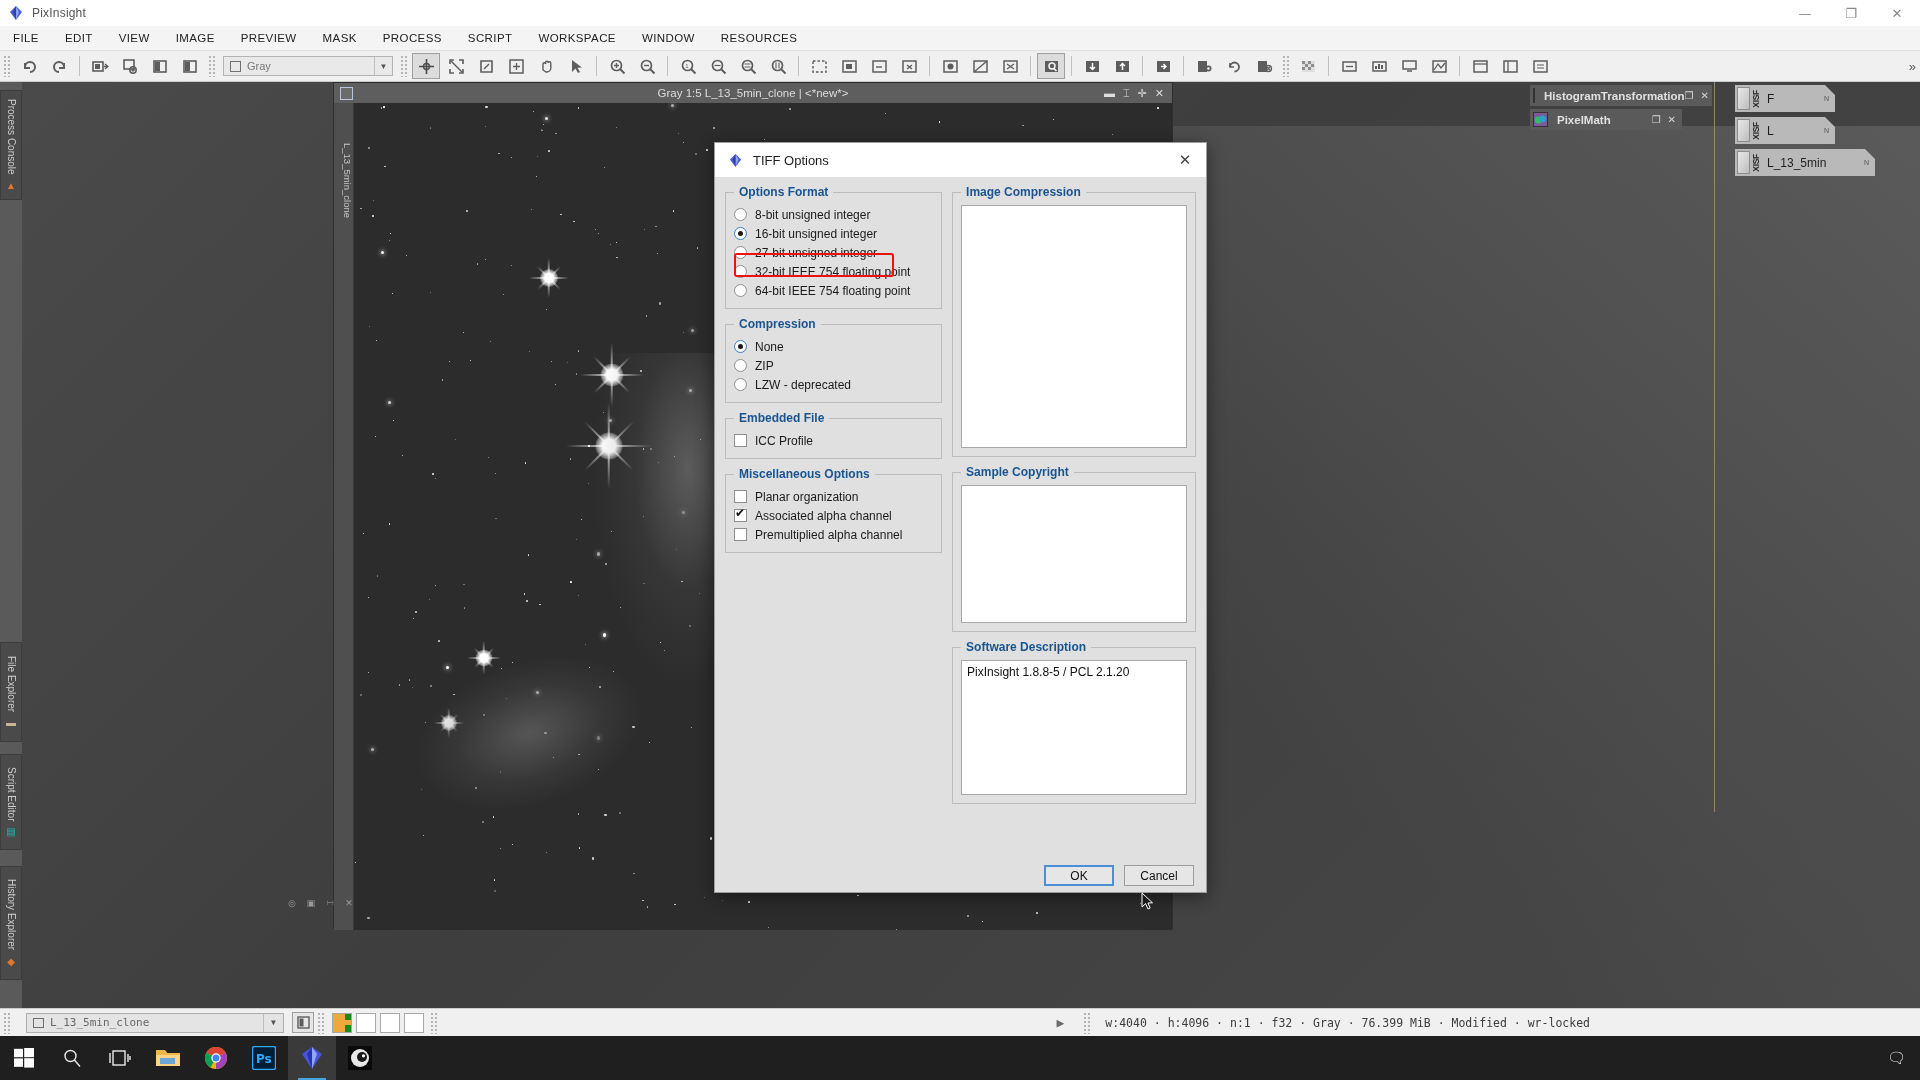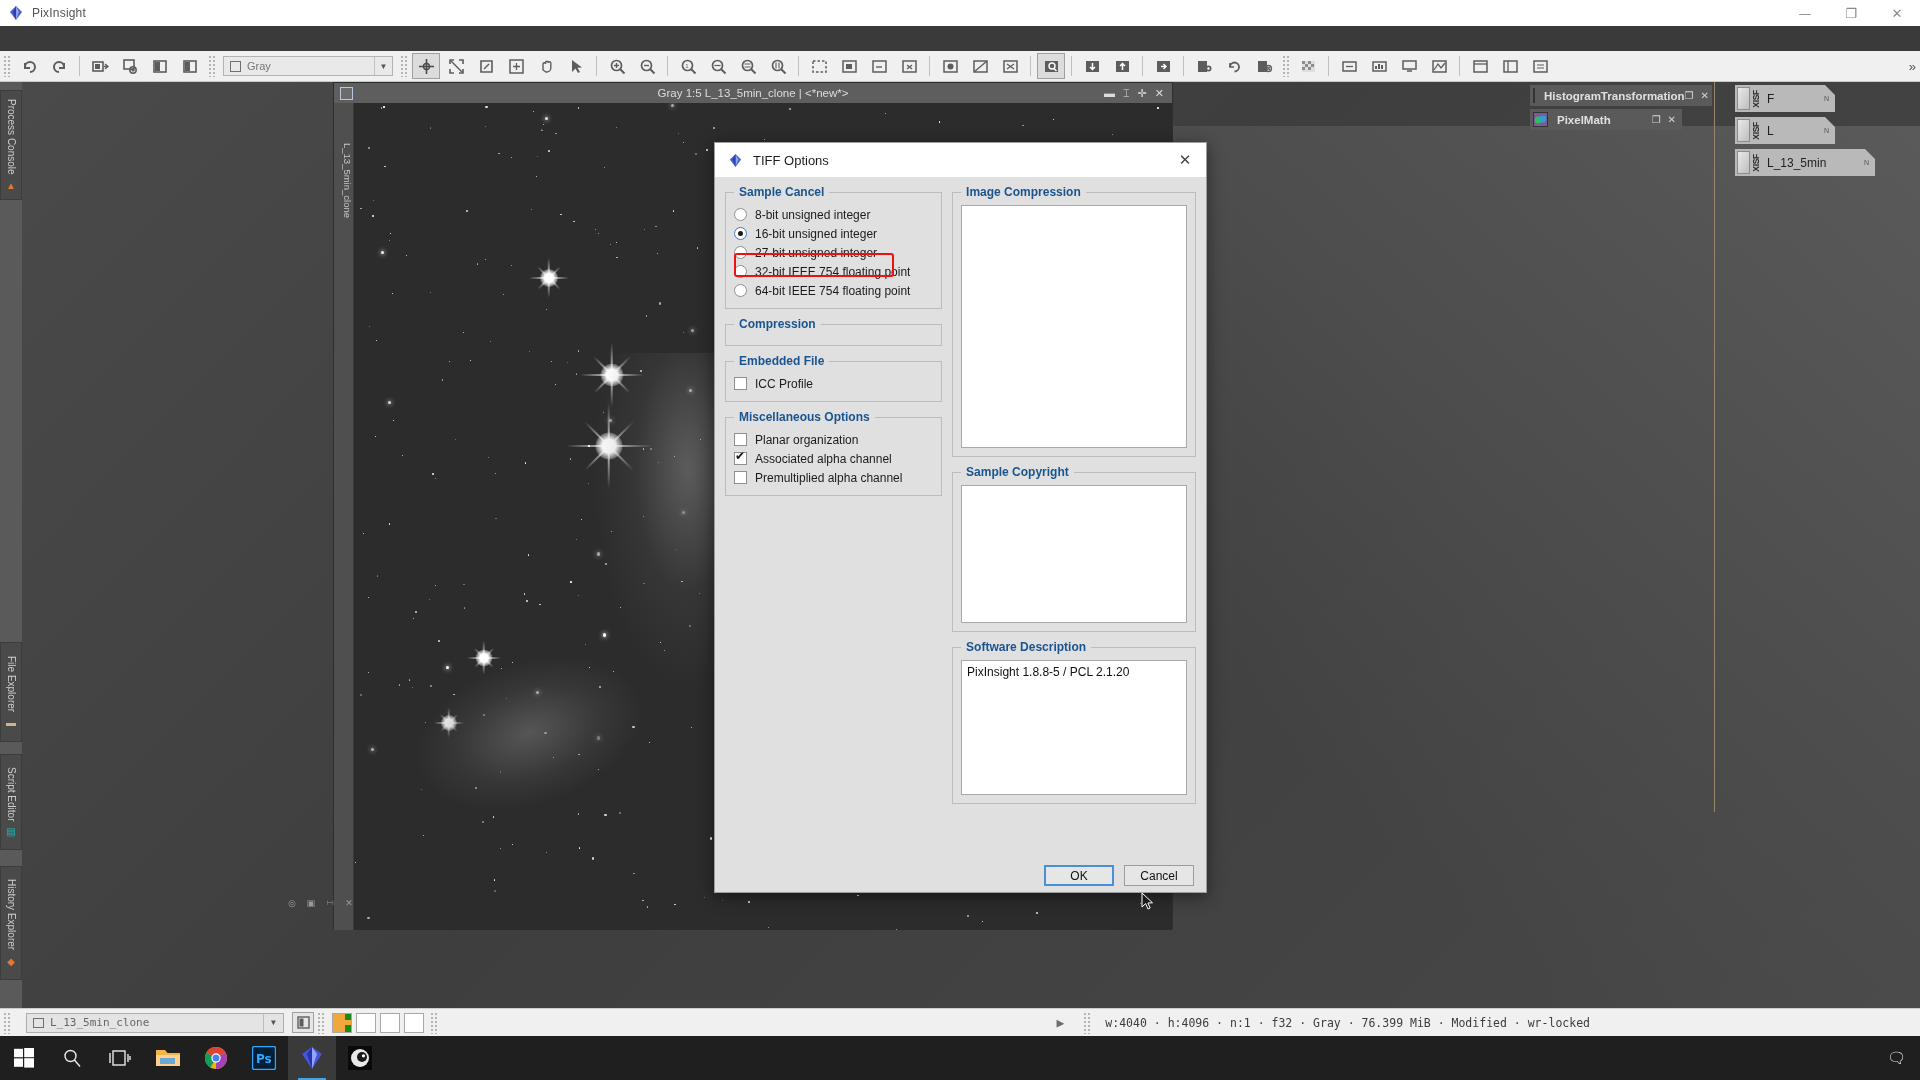--- a/index.html
+++ b/index.html
@@ -283,6 +283,19 @@
     </div>
   </div>
 
+  <div class="menubar" id="menubar">
+      <div class="menu-item">FILE</div>
+      <div class="menu-item">EDIT</div>
+      <div class="menu-item">VIEW</div>
+      <div class="menu-item">IMAGE</div>
+      <div class="menu-item">PREVIEW</div>
+      <div class="menu-item">MASK</div>
+      <div class="menu-item">PROCESS</div>
+      <div class="menu-item">SCRIPT</div>
+      <div class="menu-item">WORKSPACE</div>
+      <div class="menu-item">WINDOW</div>
+      <div class="menu-item">RESOURCES</div>
+    </div>
 
   <div class="toolbar">
     <div class="grip"></div>

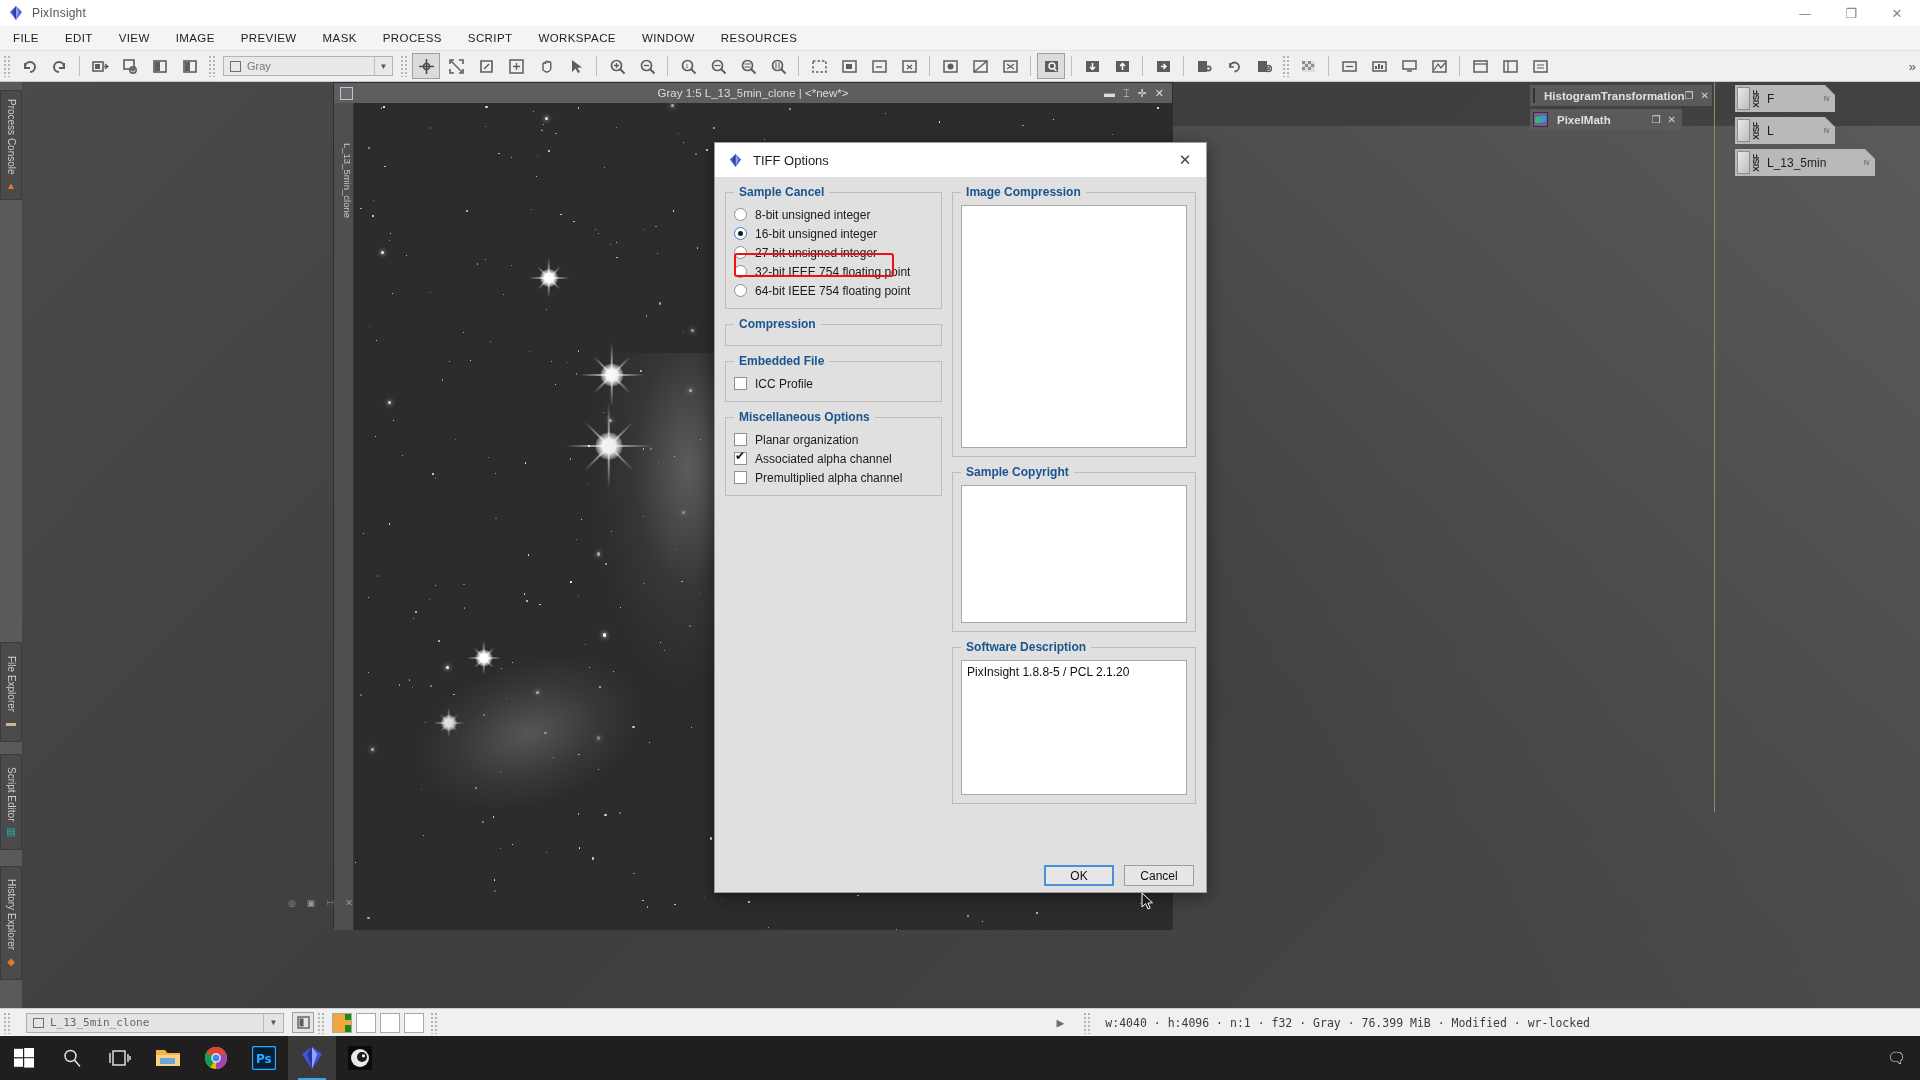--- a/index.html
+++ b/index.html
@@ -1162,7 +1162,7 @@
 
       <div class="col-l">
         <fieldset class="grp" style="position:relative;">
-          <legend>Sample Cancel</legend>
+          <legend>Options Format</legend>
           <div id="sampleformat">
               <div class="radio-row">
                 <div class="radio"></div>

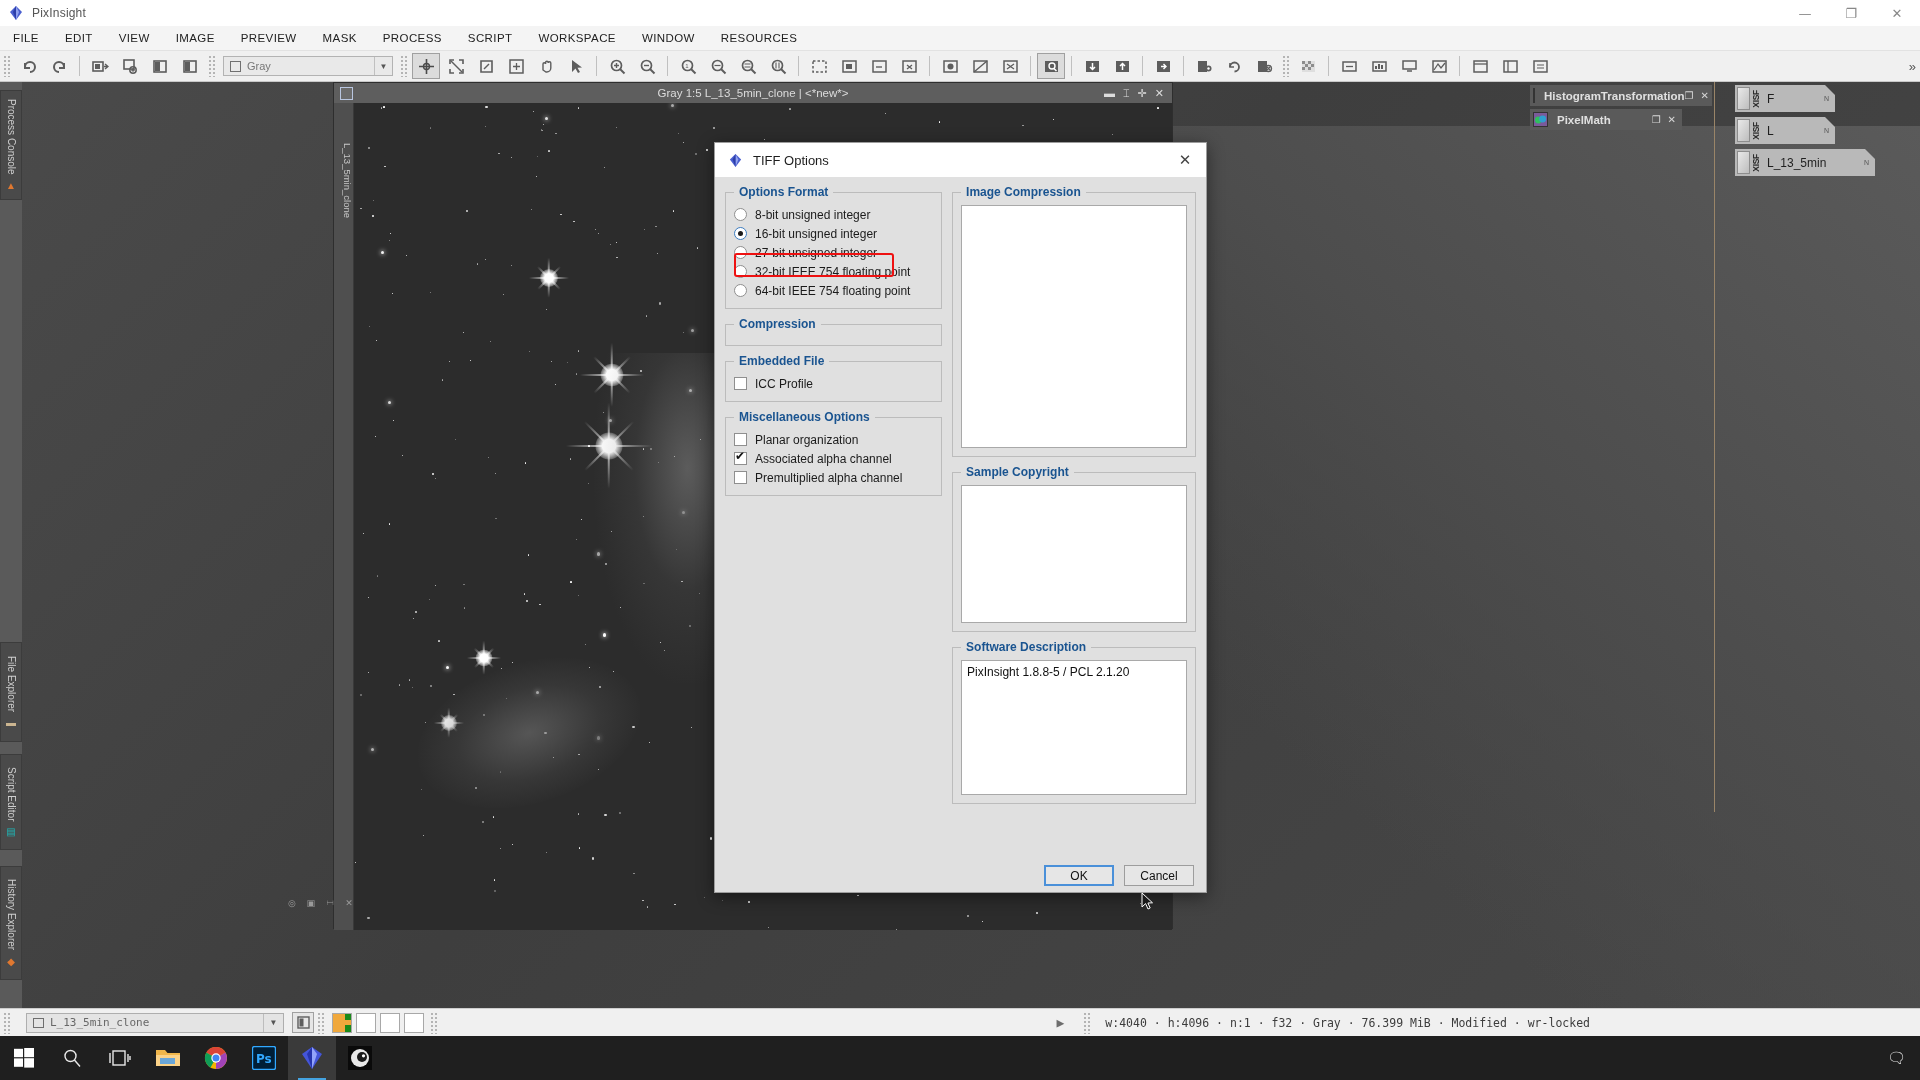--- a/index.html
+++ b/index.html
@@ -1190,6 +1190,20 @@
 
         <fieldset class="grp">
           <legend>Compression</legend>
+          <div id="compression">
+              <div class="radio-row">
+                <div class="radio on"></div>
+                <div class="opt-label">None</div>
+              </div>
+              <div class="radio-row">
+                <div class="radio"></div>
+                <div class="opt-label">ZIP</div>
+              </div>
+              <div class="radio-row">
+                <div class="radio"></div>
+                <div class="opt-label">LZW - deprecated</div>
+              </div>
+            </div>
         </fieldset>
 
         <fieldset class="grp">

